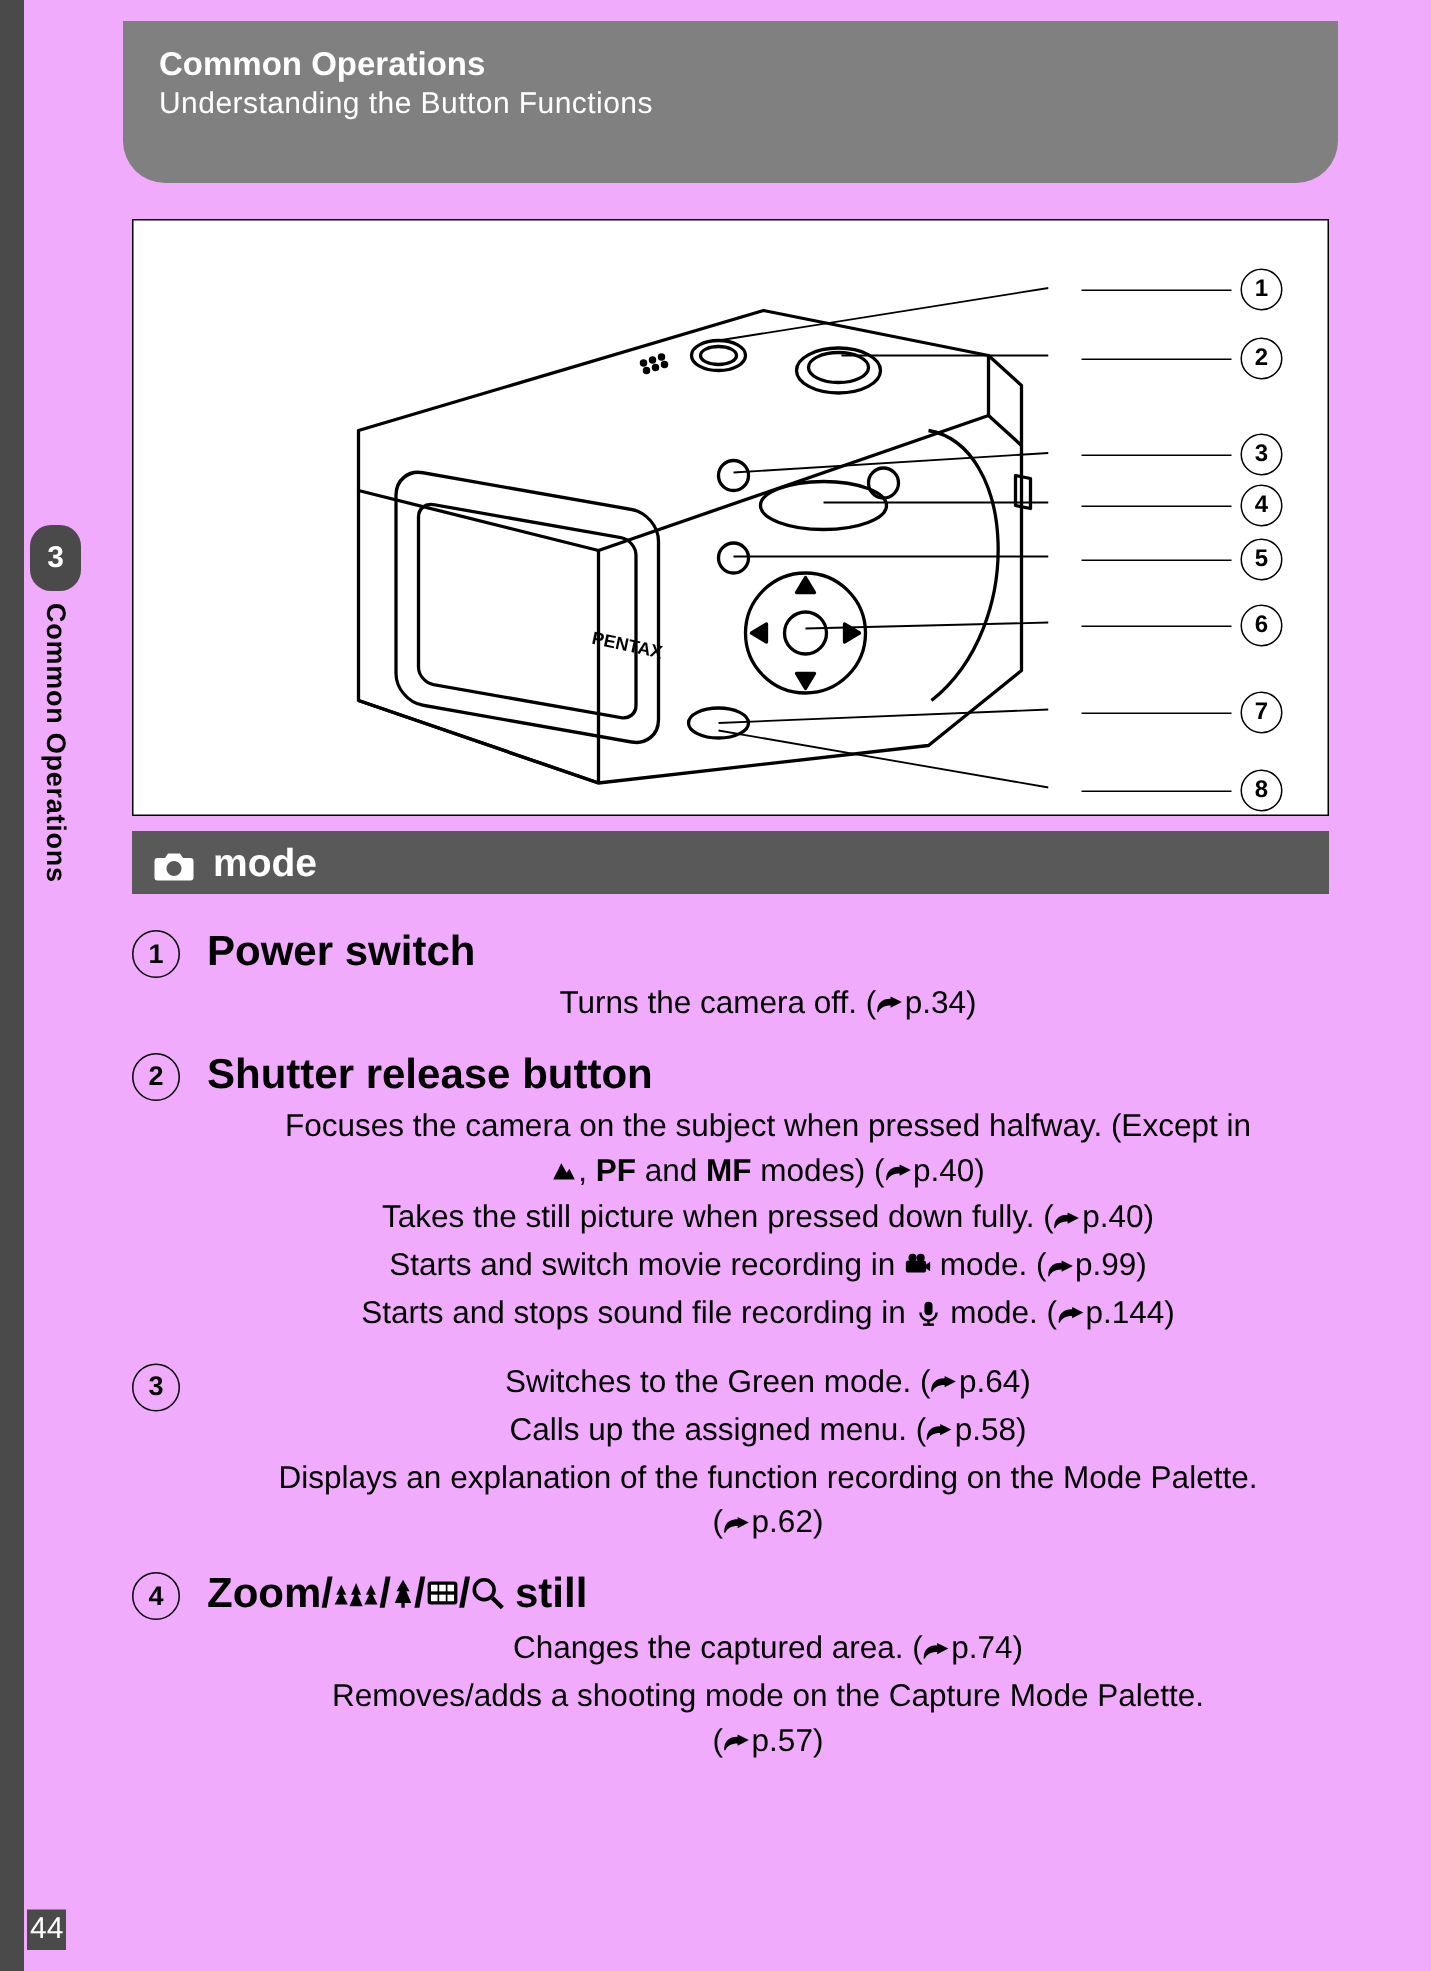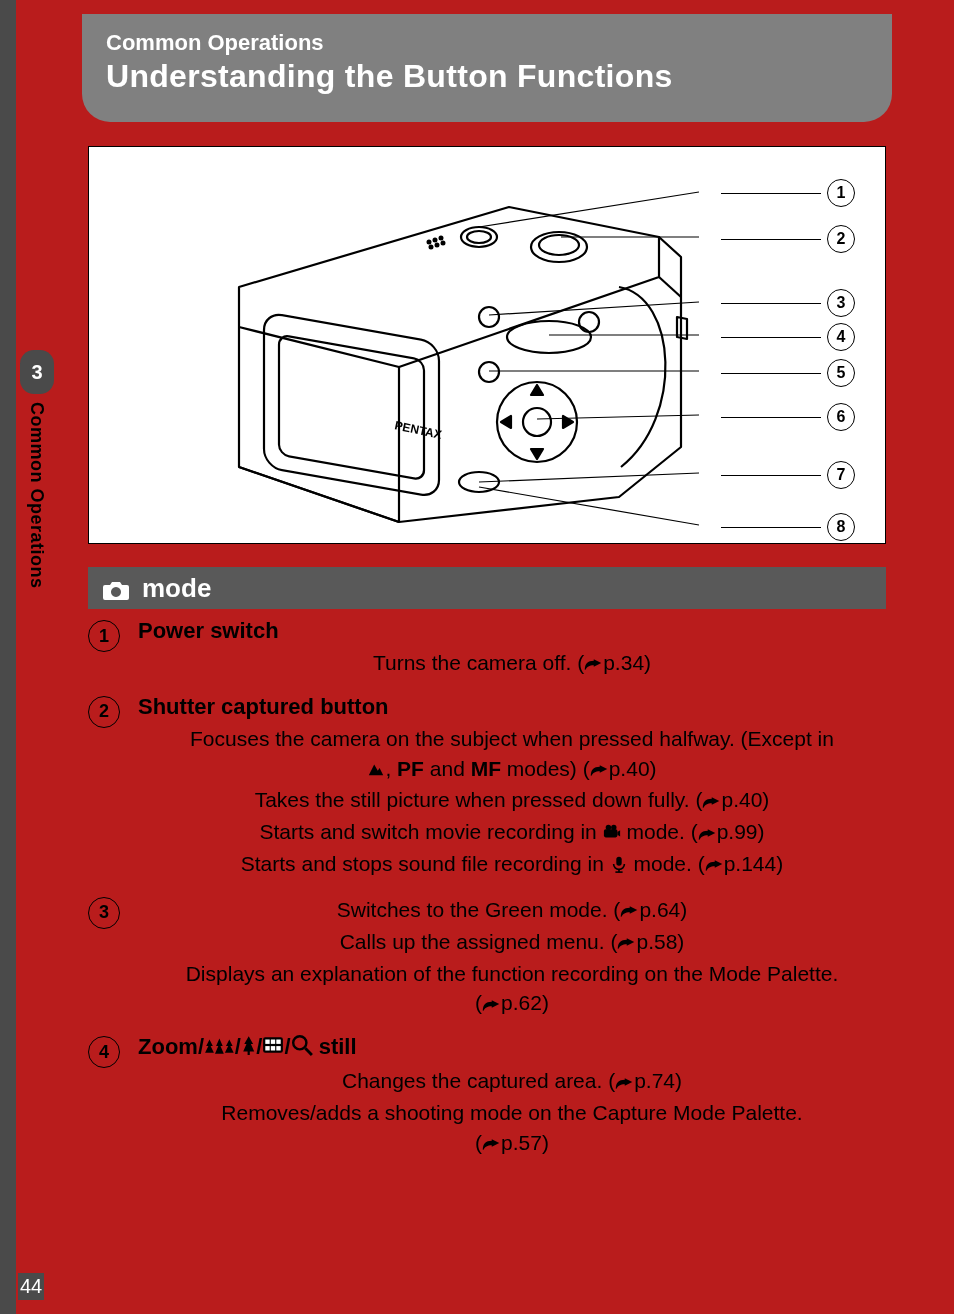--- a/index.html
+++ b/index.html
@@ -16,7 +16,7 @@
     top: 0; left: 0;
     width: 954px;
     height: 1314px;
-    background: #b91c1c;
+    background: #f0abfc;
   }
   .left-edge {
     position: absolute;

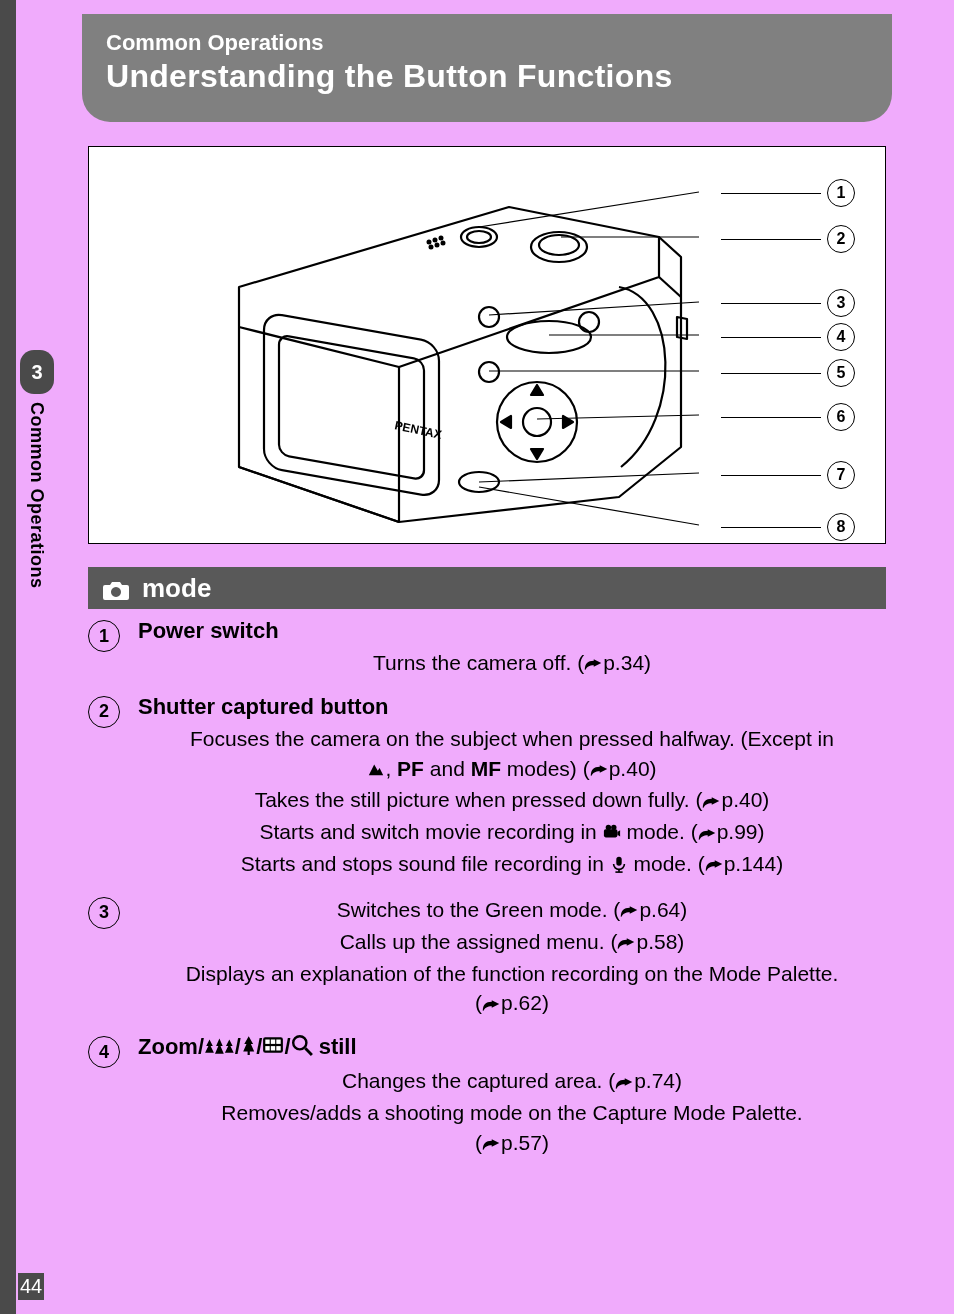--- a/index.html
+++ b/index.html
@@ -41,8 +41,8 @@
     margin-bottom: 2px;
   }
   .title-block .chapter {
-    font-size: 32px;
-    font-weight: bold;
+    font-size: 20px;
+    font-weight: normal;
     letter-spacing: 0.3px;
   }
   .diagram-box {

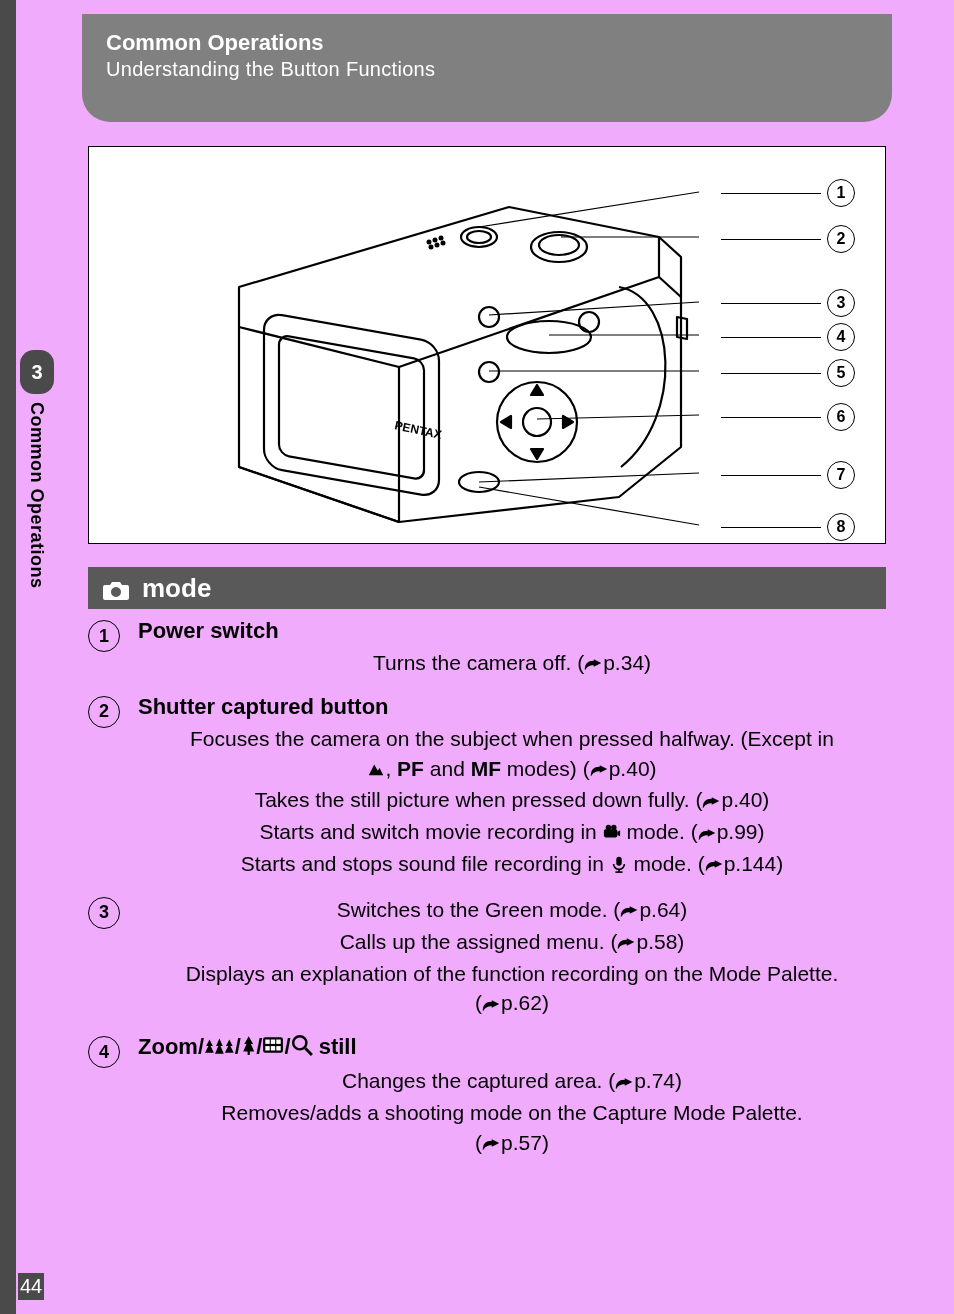--- a/index.html
+++ b/index.html
@@ -118,7 +118,7 @@
   .mode-bar {
     position: absolute;
     left: 88px;
-    top: 567px;
+    top: 554px;
     width: 798px;
     height: 42px;
     background: #595959;

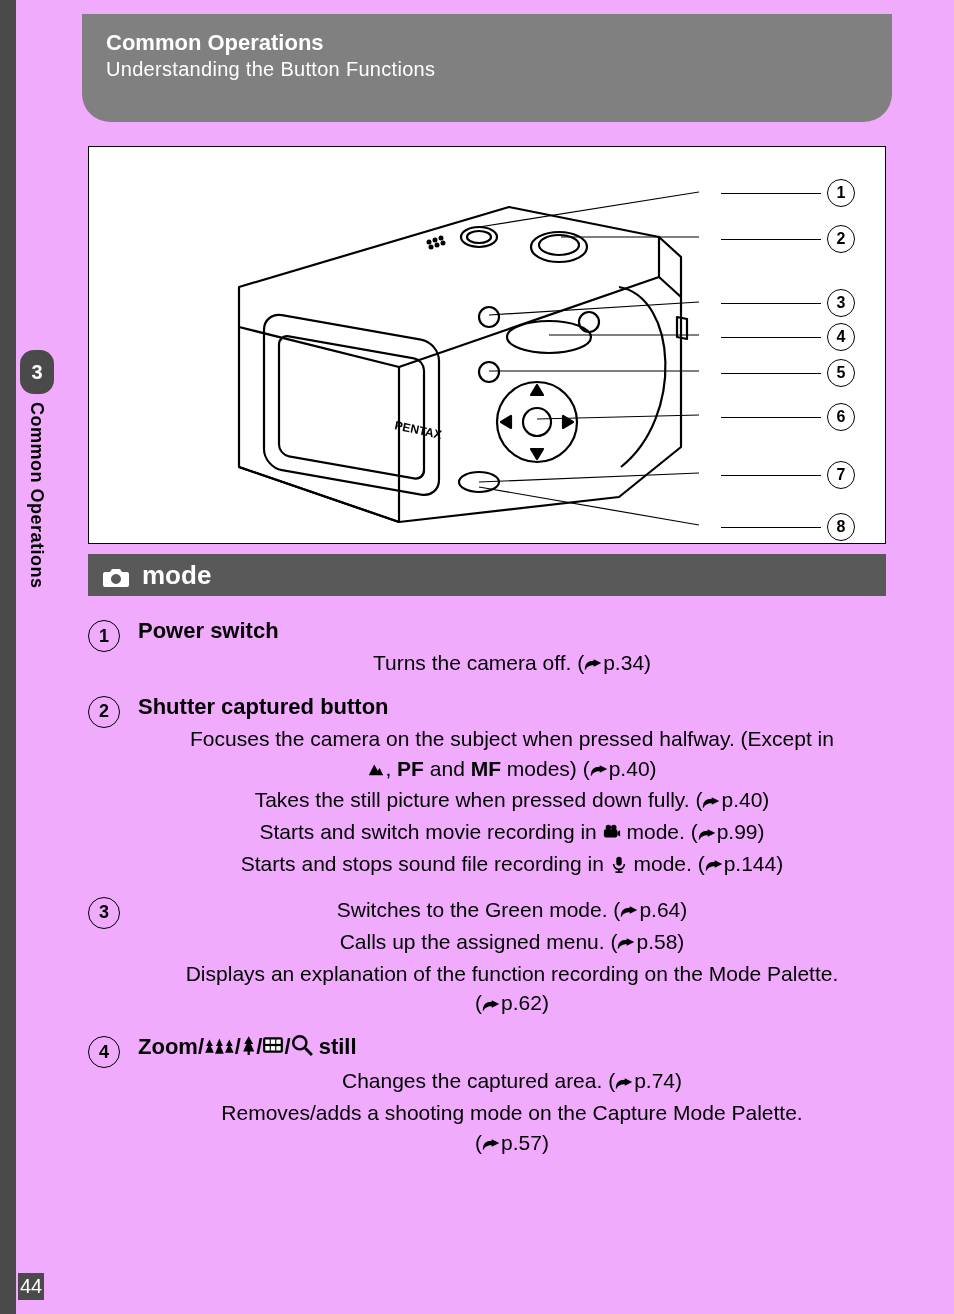--- a/index.html
+++ b/index.html
@@ -158,7 +158,7 @@
   }
   .item .body { flex: 1; }
   .item .heading {
-    font-size: 22px;
+    font-size: 28px;
     font-weight: bold;
     margin-bottom: 4px;
   }

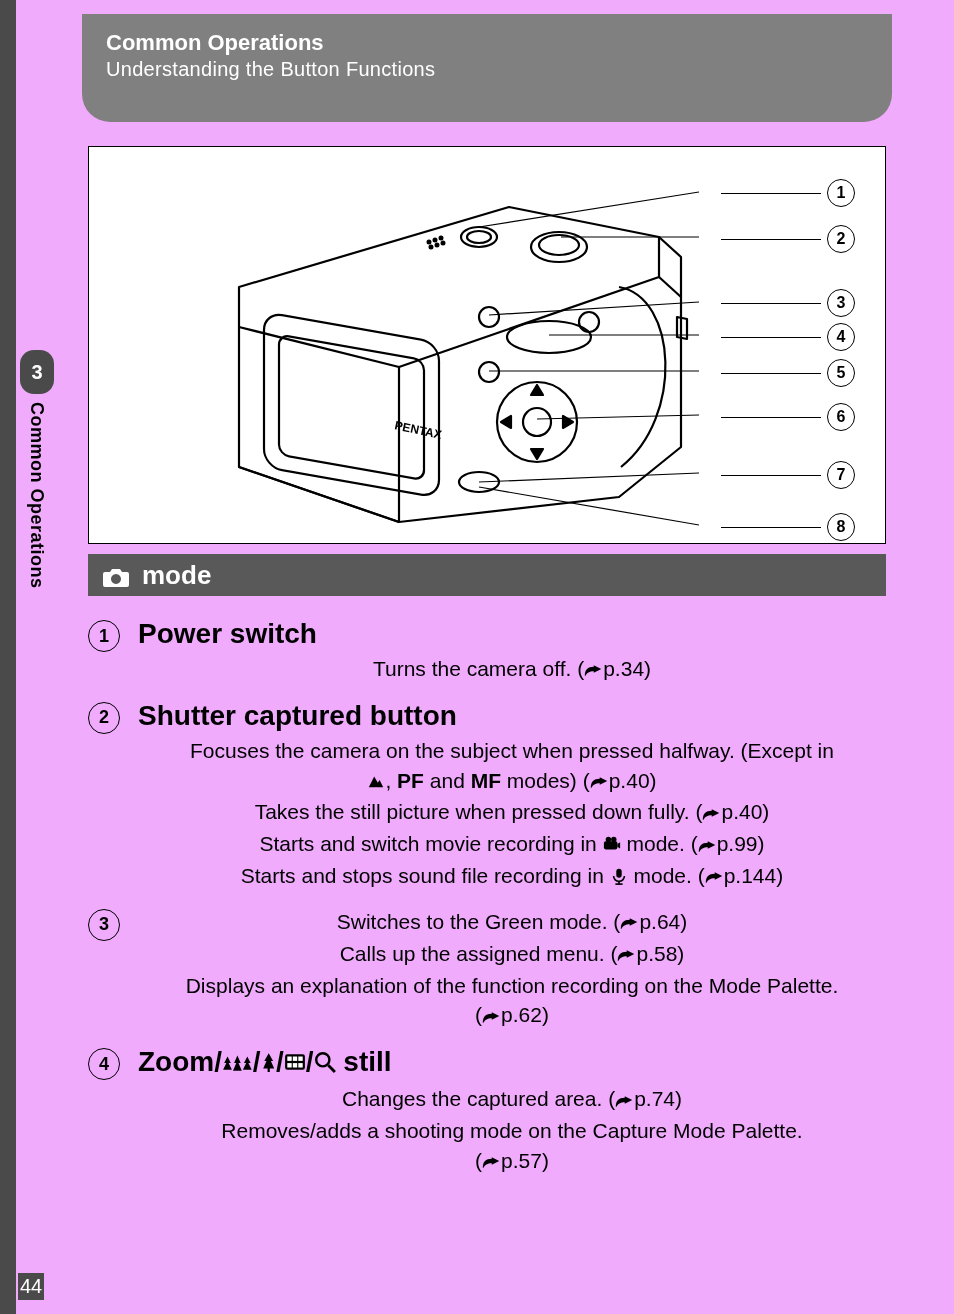--- a/index.html
+++ b/index.html
@@ -322,7 +322,7 @@
       <div class="item">
         <div class="num">2</div>
         <div class="body">
-          <div class="heading">Shutter captured button</div>
+          <div class="heading">Shutter release button</div>
           <div class="desc"><span class="">Focuses the camera on the subject when pressed halfway. (Except in </span><br><span class="inline-icon"><svg width="18" height="18" viewBox="0 0 20 20">
                 <path fill="#000" d="M2 17 L8 5 L12 12 L14 9 L18 17 Z"></path>
               </svg></span><span class="">, </span><span class="bold">PF</span><span class=""> and </span><span class="bold">MF</span><span class=""> modes) (</span><span class="ref-icon"><svg width="18" height="12.6" viewBox="0 0 24 16">

